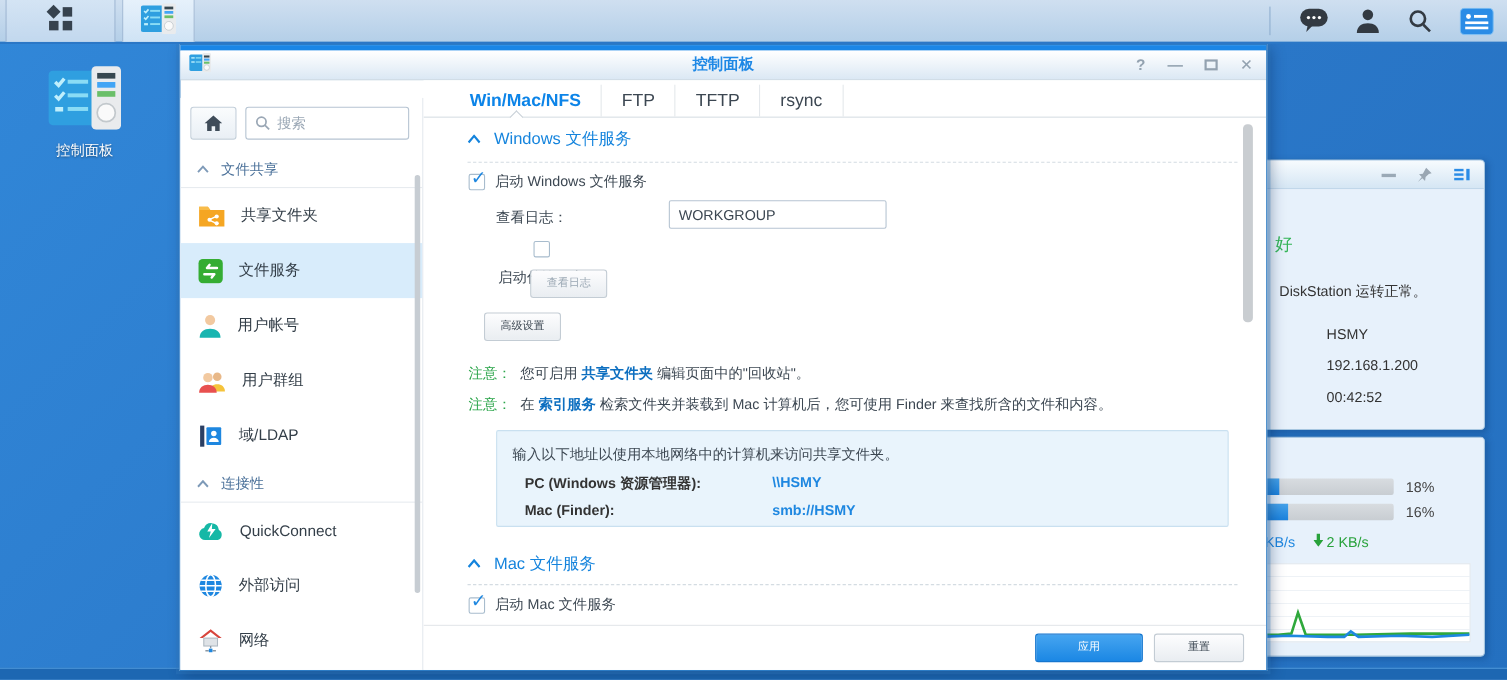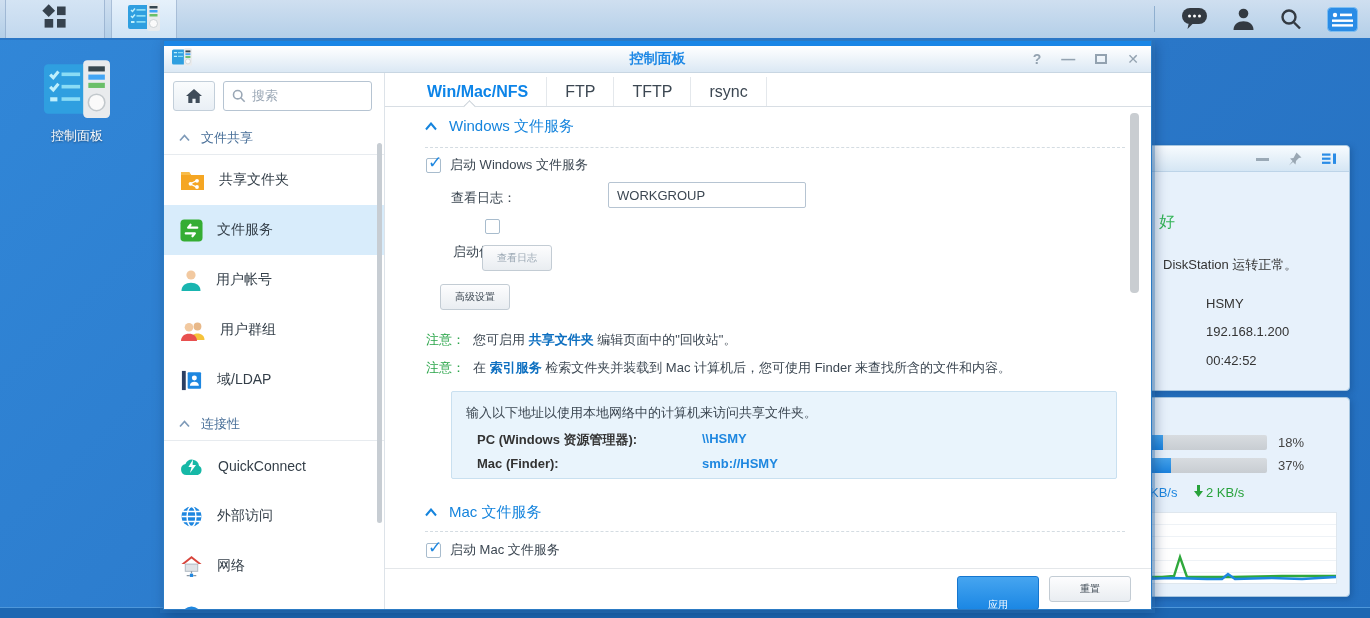--- a/index.html
+++ b/index.html
@@ -66,7 +66,7 @@
   .win-body { display:flex; height:536px; }
 
   
-  .sidebar { width:221px; border-right:1px solid #dde3e9; position:relative; overflow:hidden; background:#fff; flex:none; }
+  .sidebar { width:221px; border-right:1px solid #dde3e9; position:relative; overflow:hidden; background:#fff; flex:none;margin-top:16px; }
   .sb-head { display:flex; gap:8px; padding:8px 12px 8px 9px; }
   .home-btn { width:42px; height:30px; border:1px solid #c3cfda; border-radius:3px;
     background:linear-gradient(#fafcfd,#e9eff5); display:flex; align-items:center; justify-content:center; cursor:pointer; }

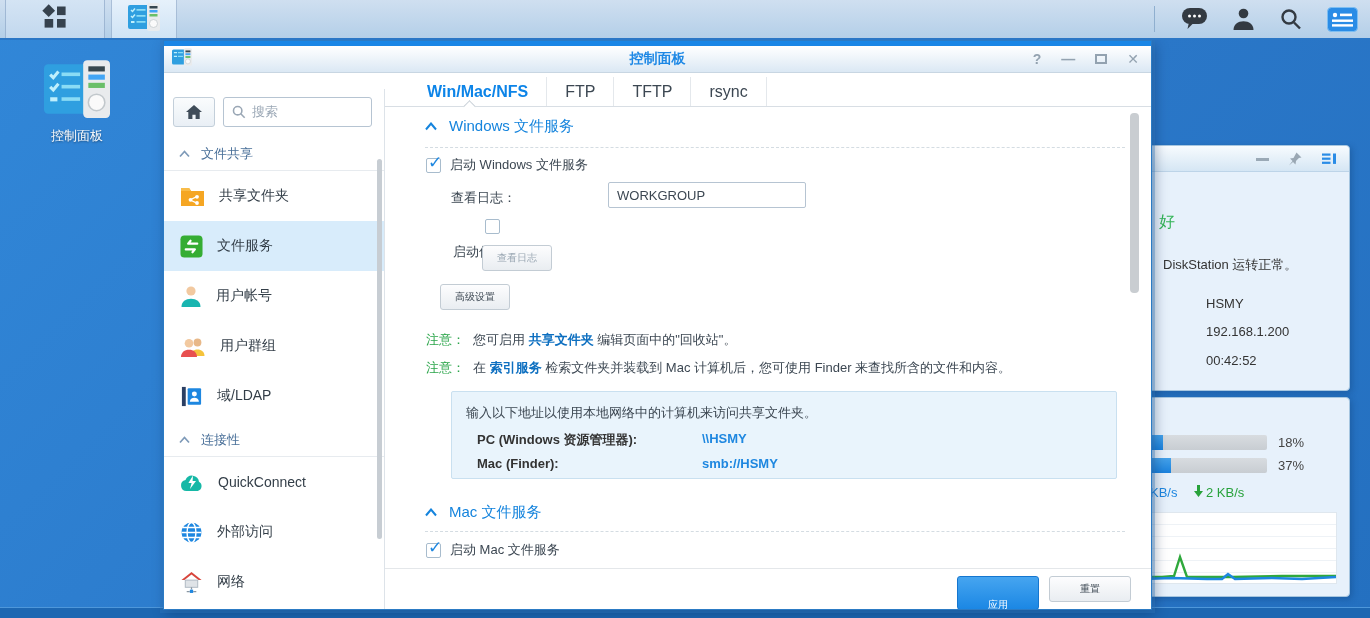--- a/index.html
+++ b/index.html
@@ -251,7 +251,7 @@
     <div class="bar bar2">
         <i style="width:112px"></i>
       </div>
-    <div class="pct pct2">37%</div>
+    <div class="pct pct2">16%</div>
     <div class="spd-up">KB/s</div>
     <div class="spd-dn">
       <span>

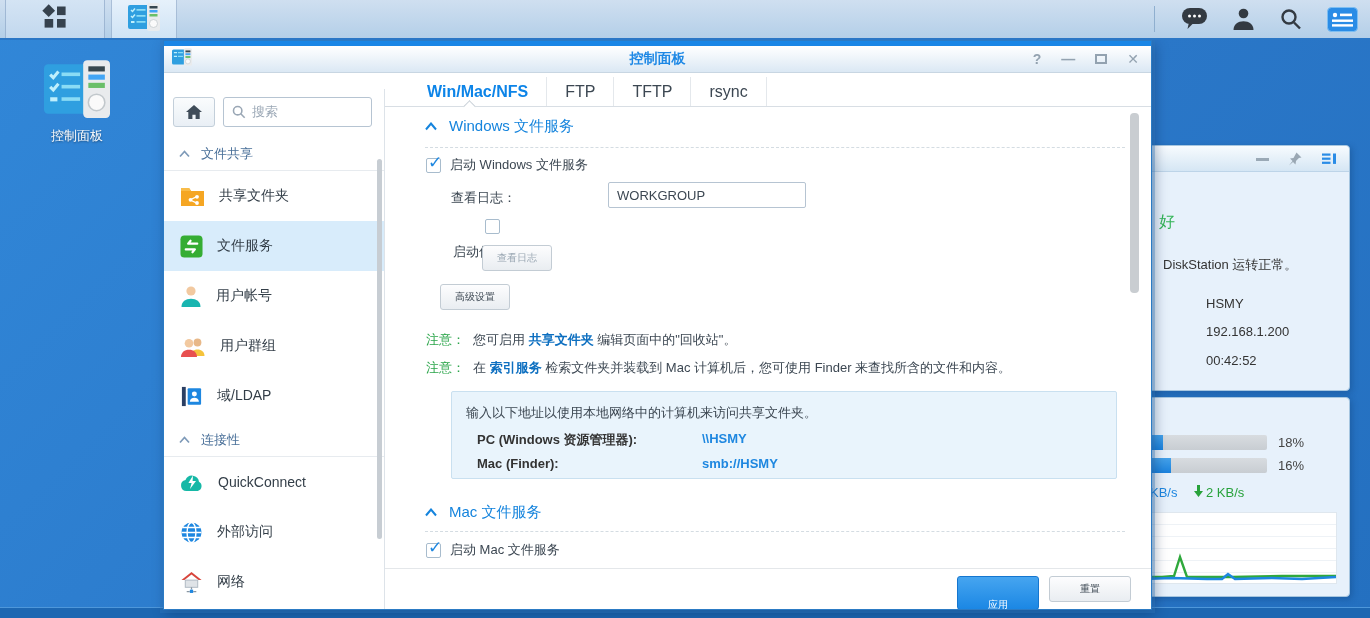--- a/index.html
+++ b/index.html
@@ -110,7 +110,7 @@
   .btn.dis { color:#9aa7b3; }
   .btn-viewlog { left:97px; top:172px; }
   .btn-adv { left:55px; top:211px;font-family:Liberation Serif, serif; }
-  .btn-apply { right:112px; top:503px; width:82px; padding:16px; border:1px solid #1576cf;
+  .btn-apply { right:112px; top:503px; width:98px; padding:0; border:1px solid #1576cf;
     background:linear-gradient(#46a5f0,#1b87e4); color:#fff; }
   .btn-reset { right:20px; top:503px; width:82px; padding:0; }
 

